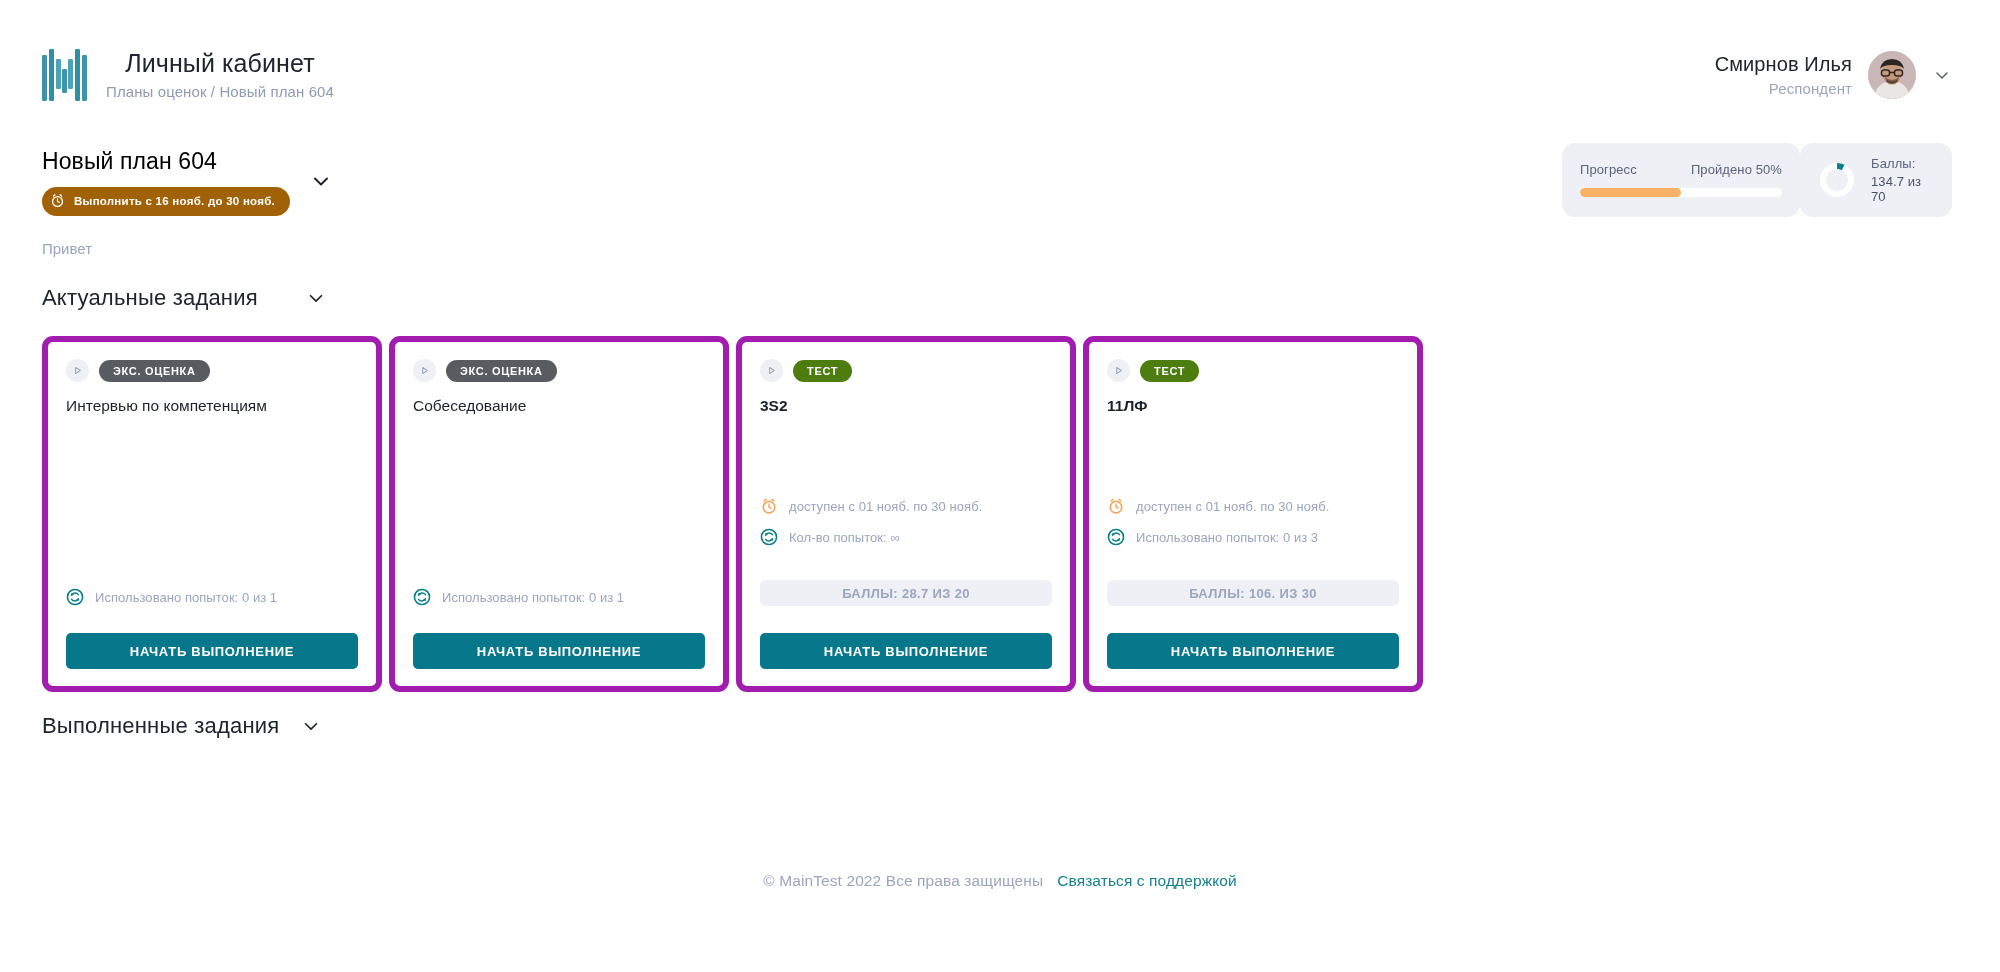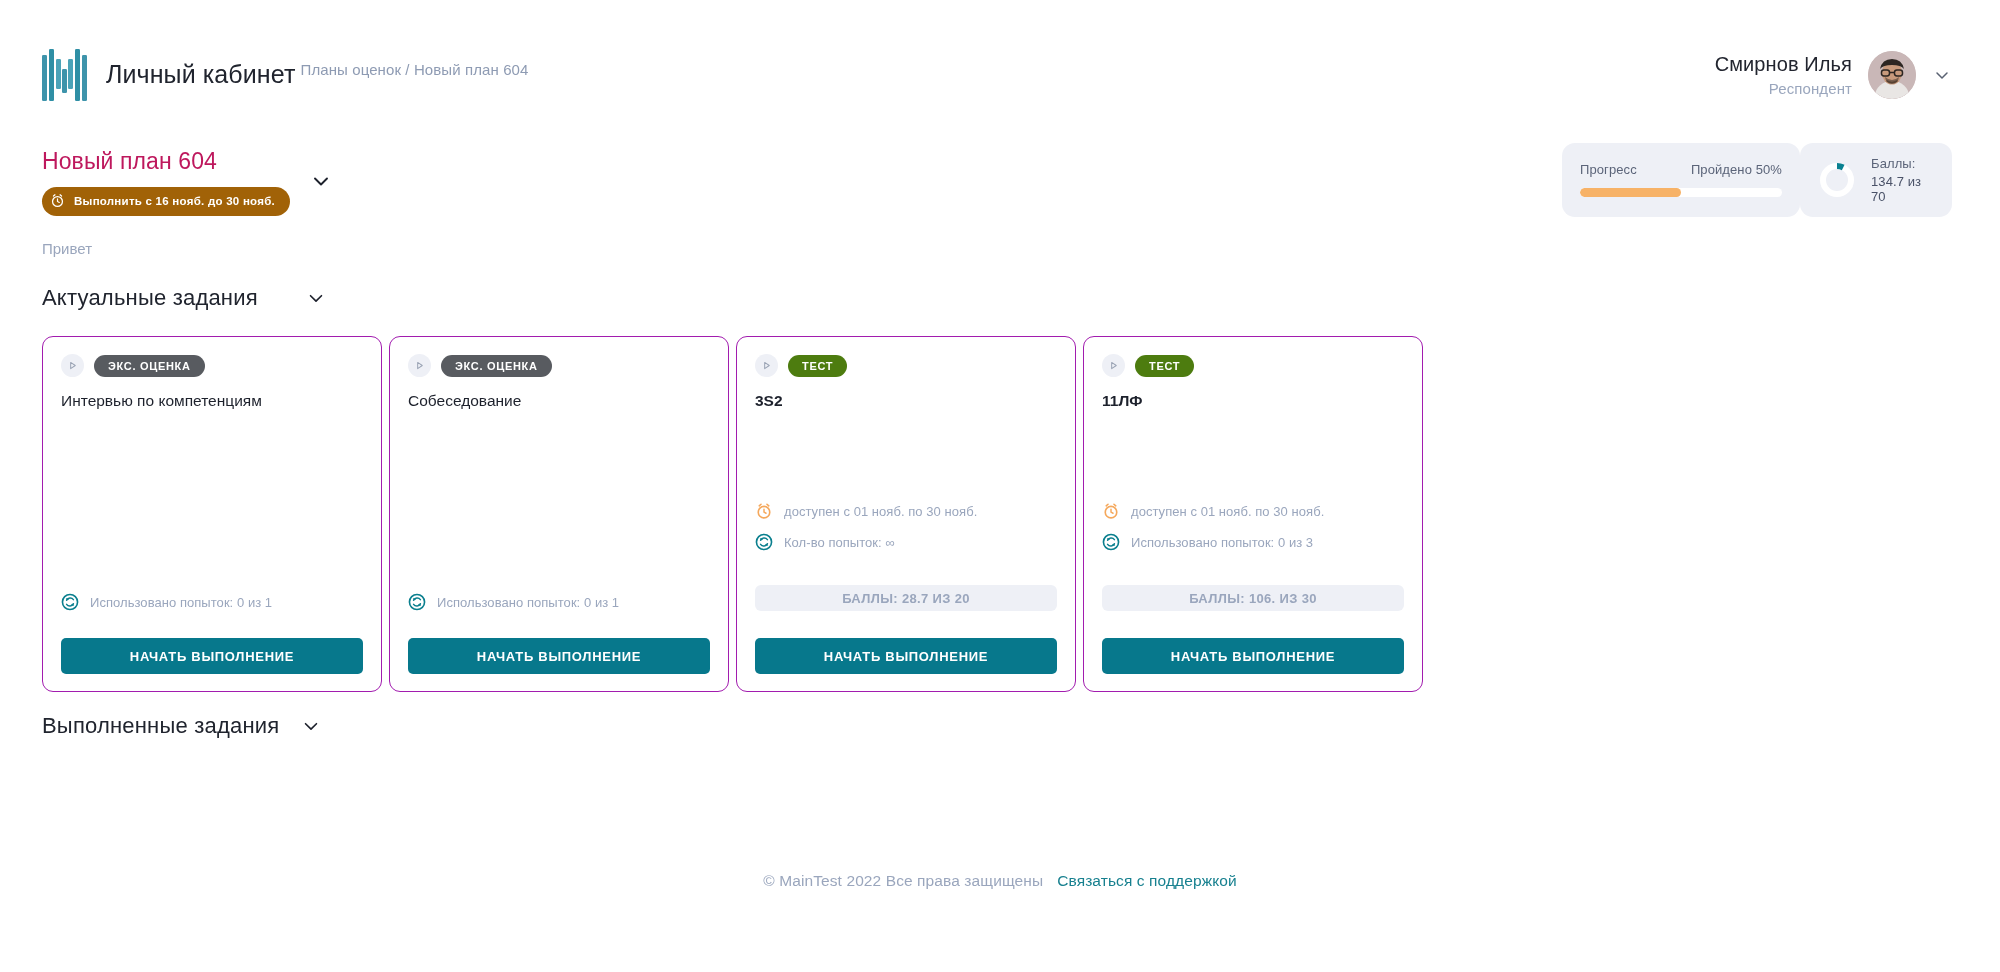--- a/index.html
+++ b/index.html
@@ -46,7 +46,7 @@
     display: block;
   }
 
-  .brand-text { display: flex; flex-direction: row; gap: 5px; }
+  .brand-text { display: flex; flex-direction: column; gap: 5px; align-items: center; }
 
   .app-title {
     font-size: 25px;

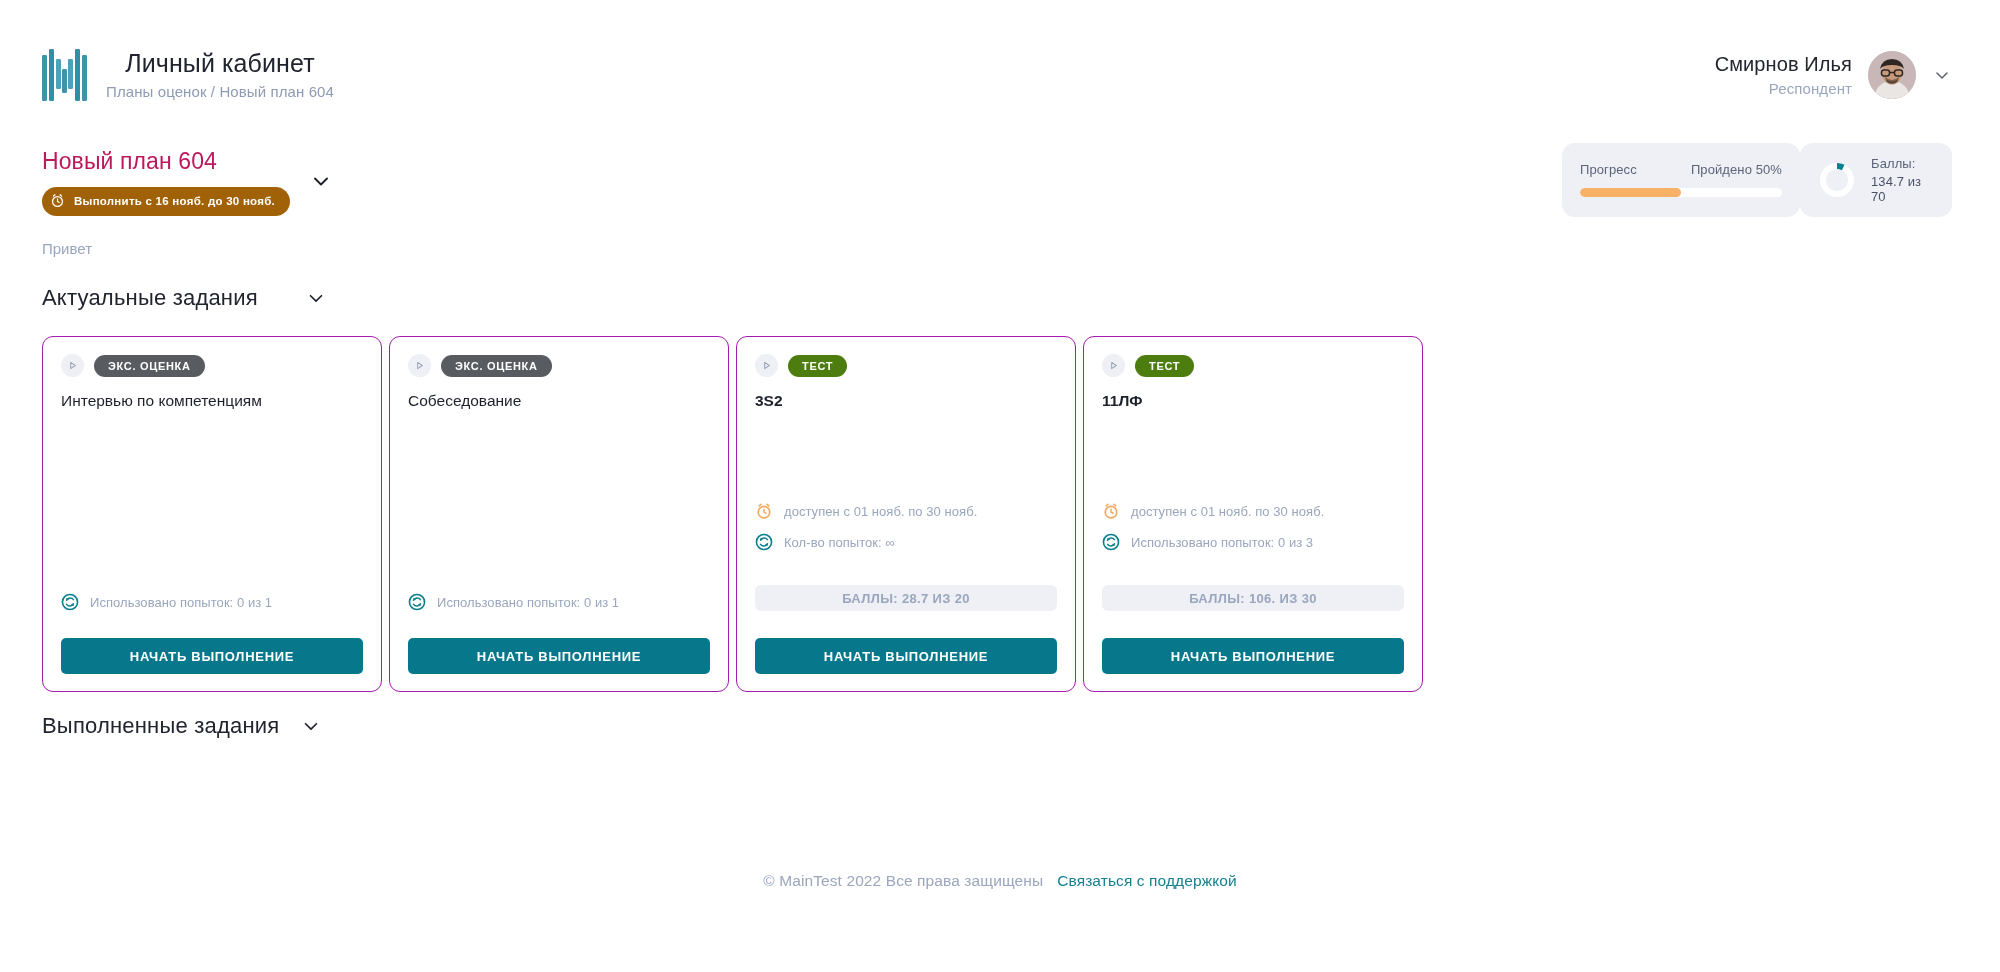--- a/index.html
+++ b/index.html
@@ -124,7 +124,7 @@
   .plan-title {
     font-size: 23px;
     font-weight: 400;
-    color: #be185d;
+    color: #000000;
     letter-spacing: 0.1px;
     line-height: 1.2;
   }

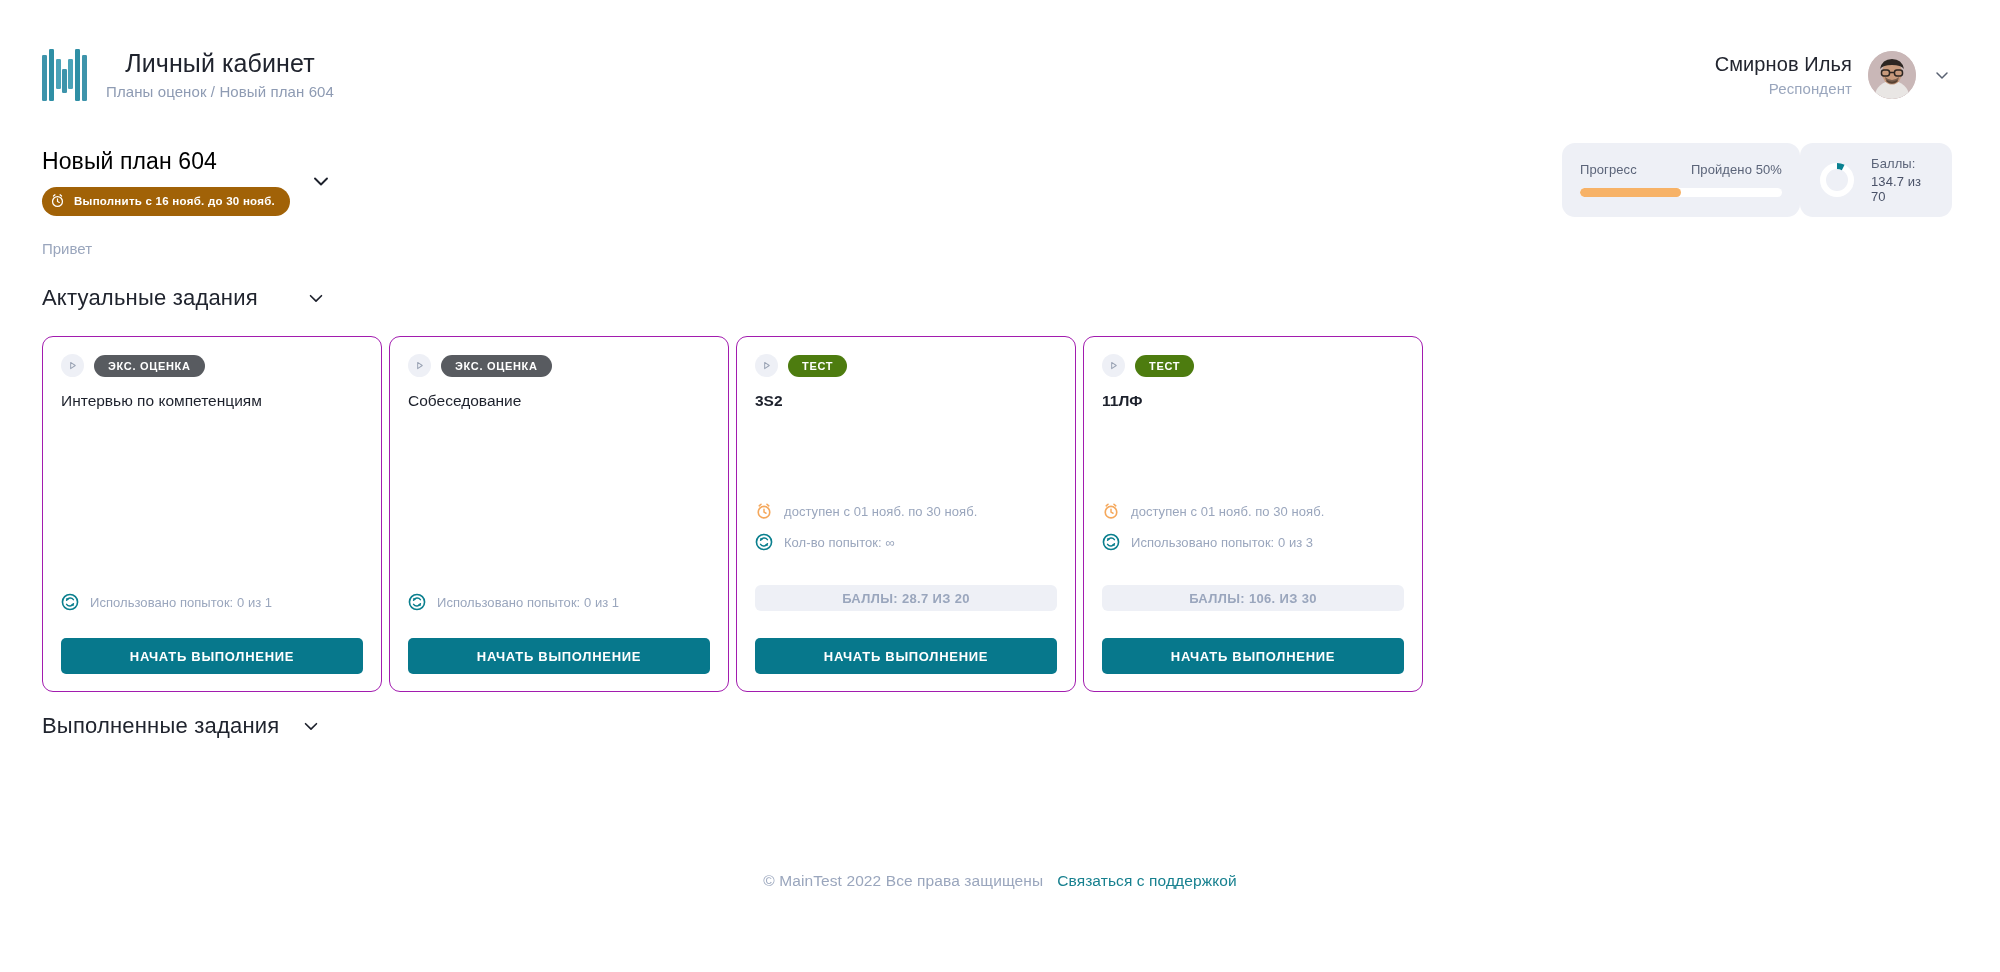--- a/index.html
+++ b/index.html
@@ -259,7 +259,7 @@
     width: 340px;
     height: 356px;
     background: #ffffff;
-    border: 1px solid #a21caf;
+    border: 6px solid #a21caf;
     border-radius: 11px;
     padding: 17px 18px 17px 18px;
     display: flex;

